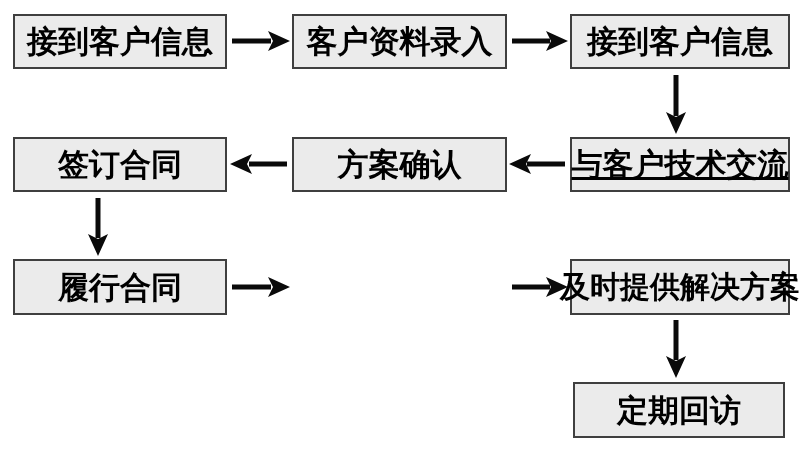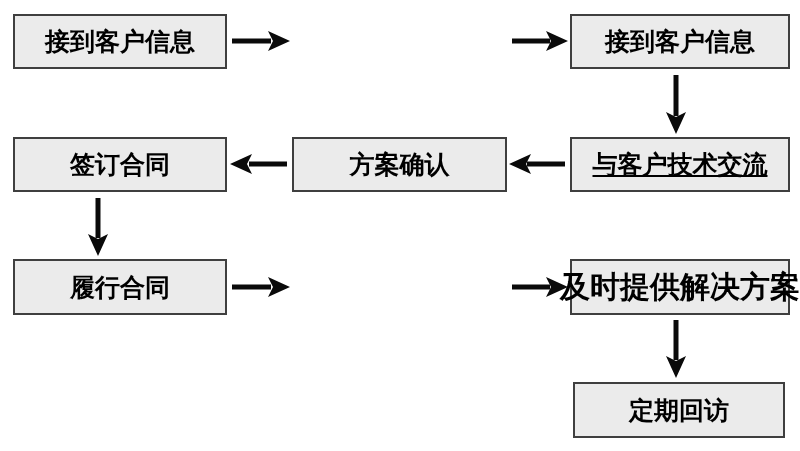--- a/index.html
+++ b/index.html
@@ -38,7 +38,7 @@
     align-items: center;
     justify-content: center;
     color: var(--text, #000000);
-    font-size: 25px;
+    font-size: 31px;
     font-weight: bold;
     white-space: nowrap;
     line-height: 1;

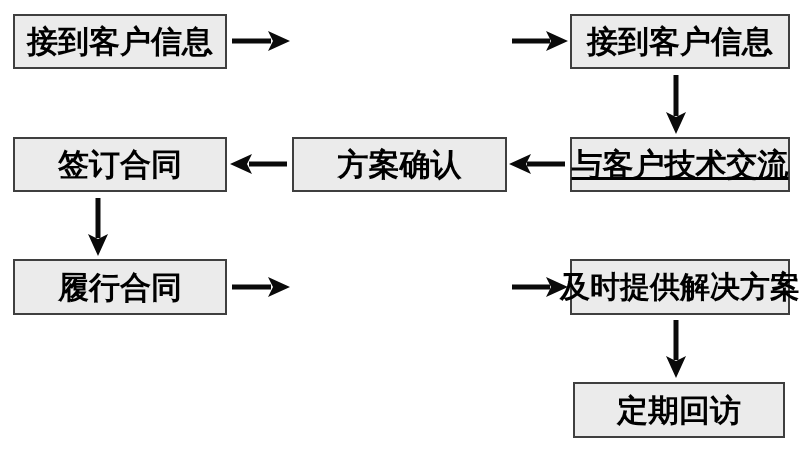--- a/index.html
+++ b/index.html
@@ -108,6 +108,9 @@
   <div class="node n0">
     <span>接到客户信息</span>
   </div>
+  <div class="node n1">
+    <span>客户资料录入</span>
+  </div>
   <div class="node n2">
     <span>接到客户信息</span>
   </div>

